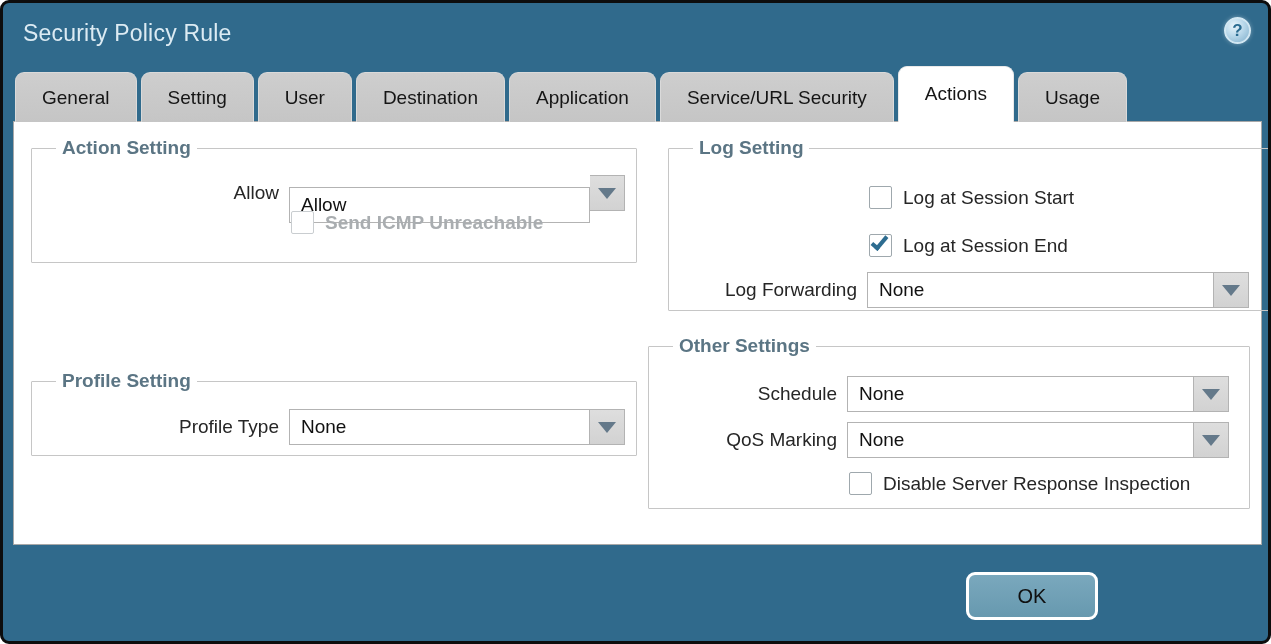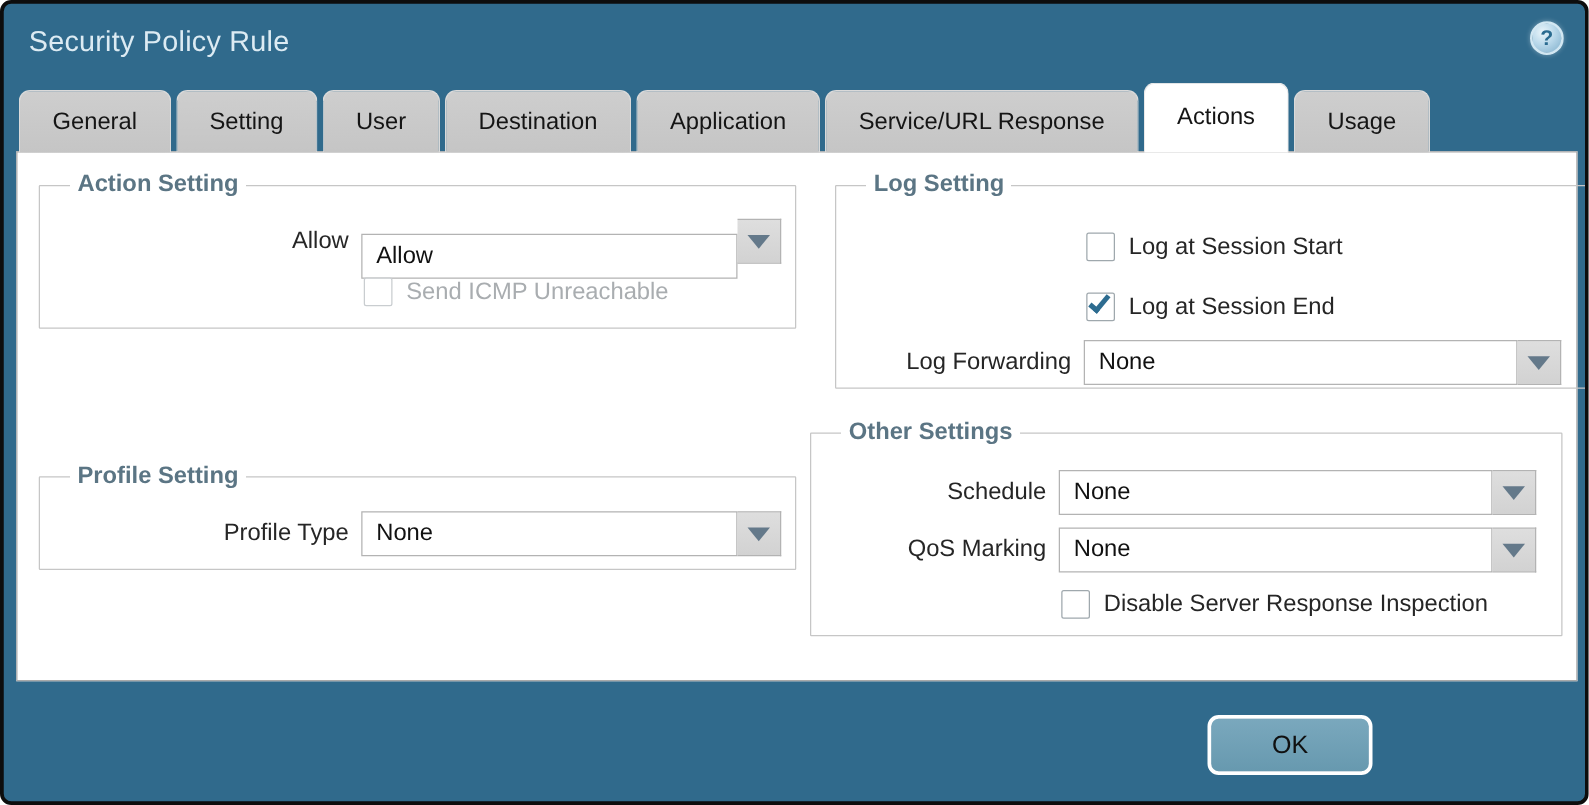--- a/index.html
+++ b/index.html
@@ -132,7 +132,7 @@
     <div class="tab">User</div>
     <div class="tab">Destination</div>
     <div class="tab">Application</div>
-    <div class="tab">Service/URL Response</div>
+    <div class="tab">Service/URL Security</div>
     <div class="tab active">Actions</div>
     <div class="tab">Usage</div>
   </div>

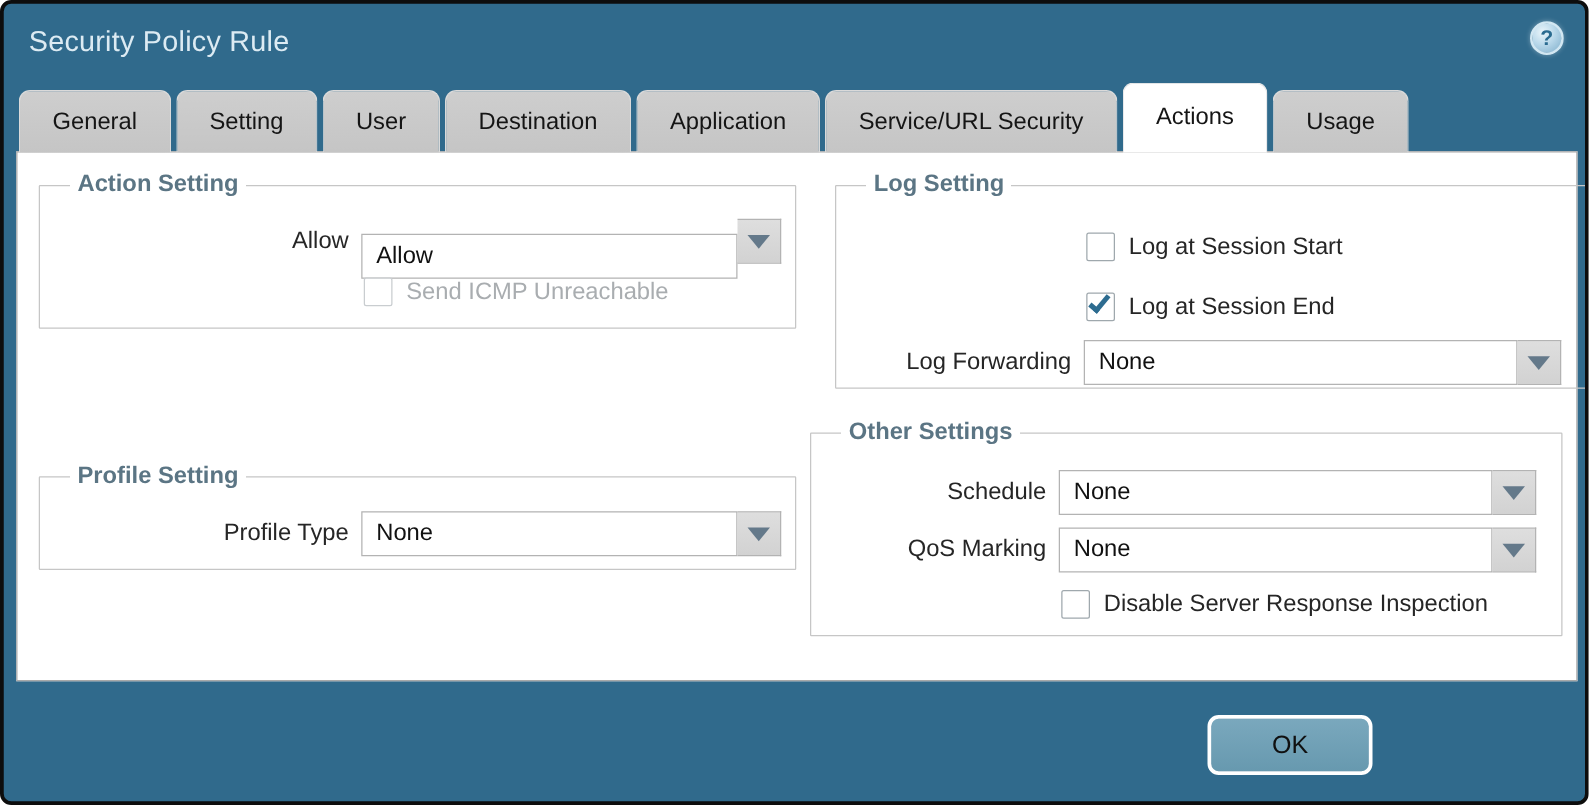--- a/index.html
+++ b/index.html
@@ -150,7 +150,7 @@
           </span>
         </div>
       </div>
-      <div class="row" style="left:0; top:63px; width:100%;">
+      <div class="row" style="left:0; top:52px; width:100%;font-weight:bold;">
         <span class="checkbox disabled" style="left:259px; top:0;">
           
         </span>

